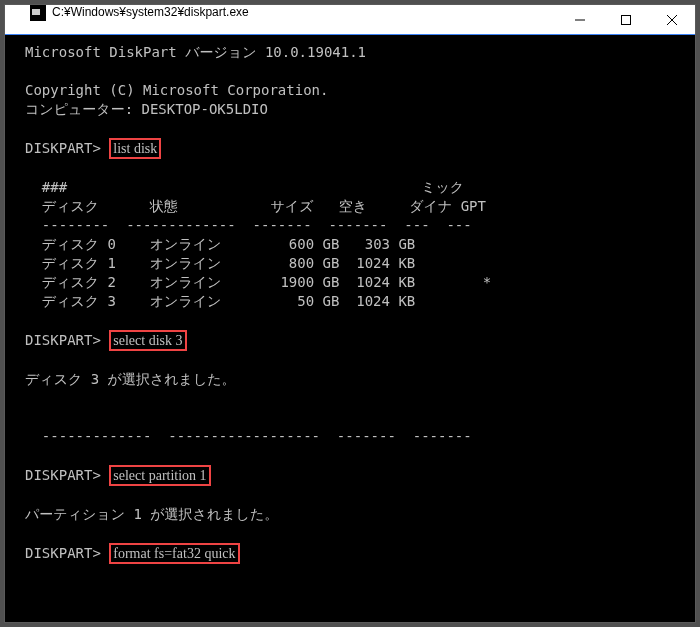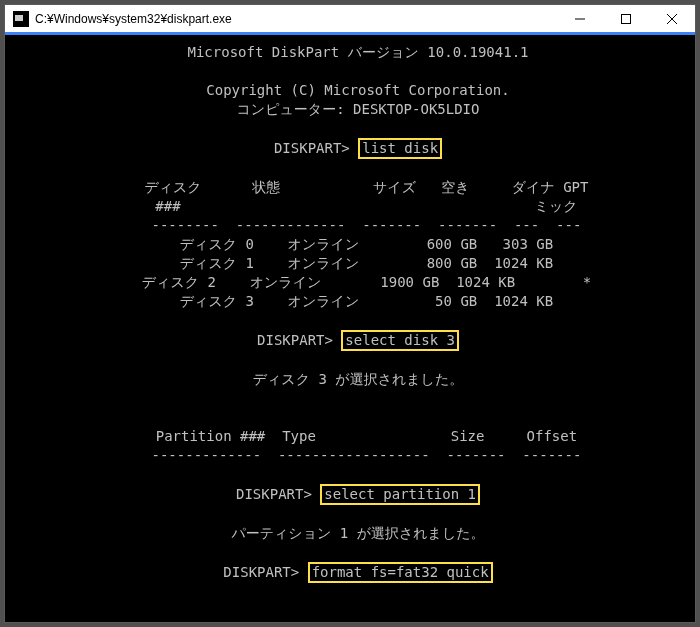--- a/index.html
+++ b/index.html
@@ -27,8 +27,8 @@
     height: 30px;
     background: #fff;
     display: flex;
-    align-items: center;
-    border-bottom: 3px solid #3b82f6;
+    border-bottom: 1px solid #3b82f6;
+    padding-left: 17px;
   }
   .titlebar-icon {
     width: 16px;

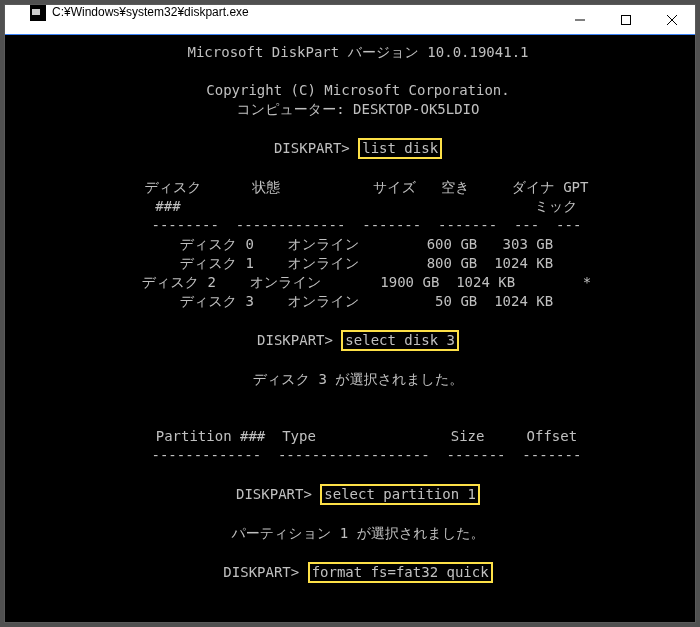--- a/index.html
+++ b/index.html
@@ -74,7 +74,6 @@
     padding: 6px 4px 4px 20px;
     overflow: hidden;
     border-top: 2px solid #000;
-    text-align: center;
   }
   .line { white-space: pre; }
   .hl {

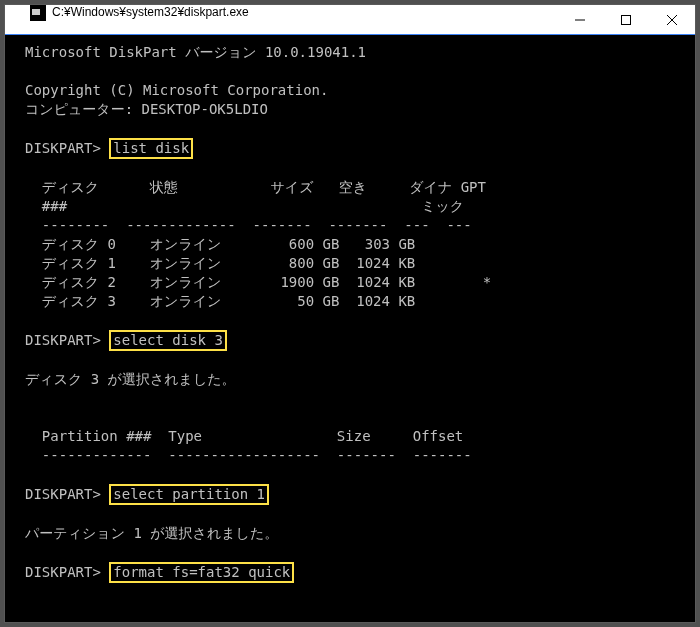--- a/index.html
+++ b/index.html
@@ -77,10 +77,11 @@
   }
   .line { white-space: pre; }
   .hl {
-    border: 2px solid #fde047;
+    border: 2px solid #ef4444;
     padding: 0 2px;
     display: inline-block;
     line-height: 17px;
+    font-family: Liberation Serif, serif;
   }
 </style>
 </head>

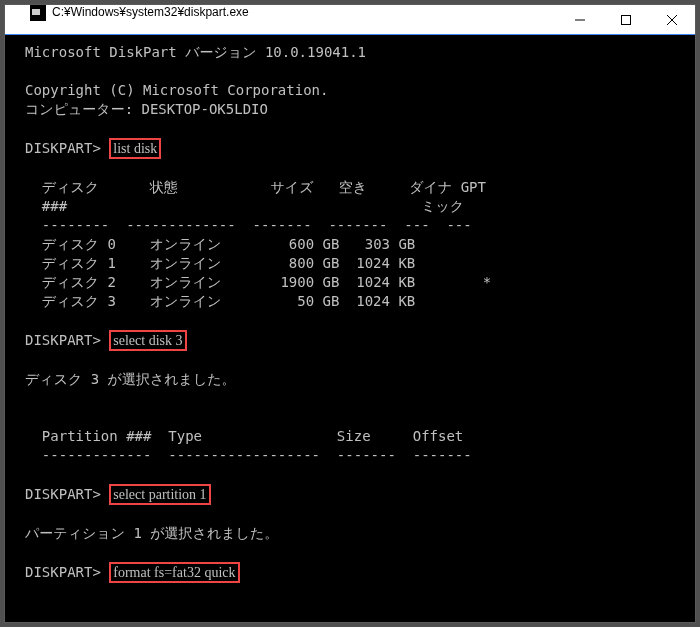--- a/index.html
+++ b/index.html
@@ -122,8 +122,8 @@
     <div class="line"><span>DISKPART&gt;</span> <span class="hl">list disk</span></div>
     <div class="line">&nbsp;</div>
 
+    <div class="line">  <span>###</span>                                          <span>ミック</span></div>
     <div class="line">  <span>ディスク</span>      <span>状態</span>           <span>サイズ</span>   <span>空き</span>     <span>ダイナ</span> <span>GPT</span></div>
-    <div class="line">  <span>###</span>                                          <span>ミック</span></div>
     <div class="line">  --------  -------------  -------  -------  ---  ---</div>
 
     <div class="line">  <span>ディスク 0</span>    <span>オンライン</span>        <span>600 GB</span>   <span>303 GB</span></div>

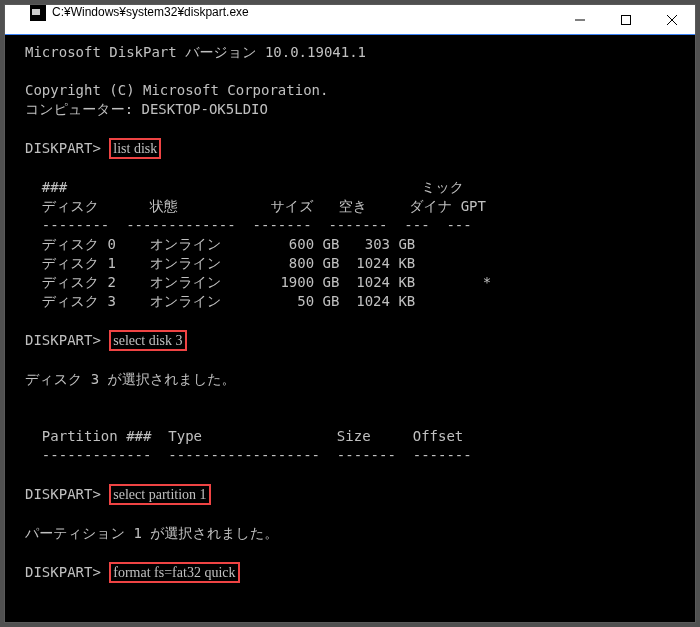--- a/index.html
+++ b/index.html
@@ -138,7 +138,6 @@
     <div class="line">&nbsp;</div>
 
     <div class="line">&nbsp;</div>
-    <div class="line">  Partition ###  Type                Size     Offset</div>
     <div class="line">  -------------  ------------------  -------  -------</div>
     <div class="line">&nbsp;</div>
 

